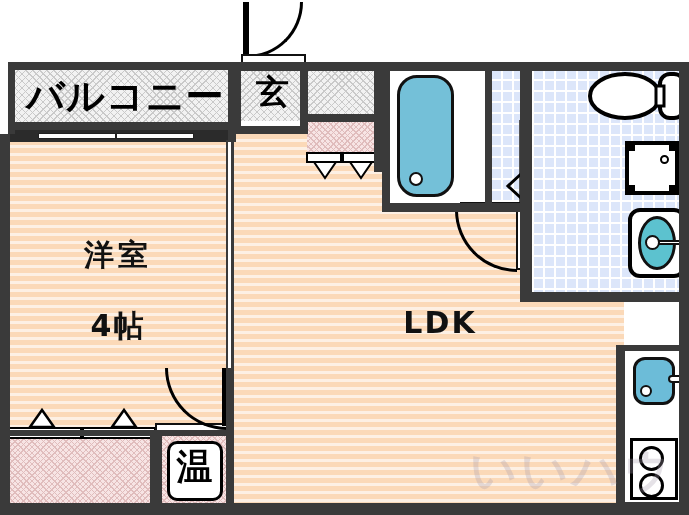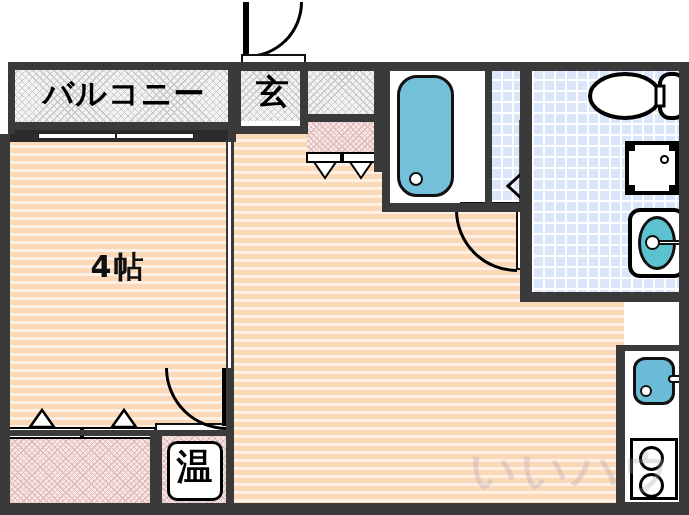--- a/index.html
+++ b/index.html
@@ -94,7 +94,7 @@
 
   <div class="abs wall" style="left:8px;top:62px;width:228px;height:72px;"></div>
   <div class="abs hatch-grey" style="left:13px;top:67px;width:216px;height:55px;"></div>
-  <div class="lbl" style="left:26px;top:77px;width:196px;font-size:31px;text-align:center;">バルコニー</div>
+  <div class="lbl" style="left:26px;top:77px;width:196px;font-size:38px;text-align:left;">バルコニー</div>
 
   <div class="abs wall-thin" style="left:8px;top:130px;width:228px;height:12px;"></div>
   <div class="abs white" style="left:38px;top:133px;width:78px;height:6px;border:1px solid #222;"></div>

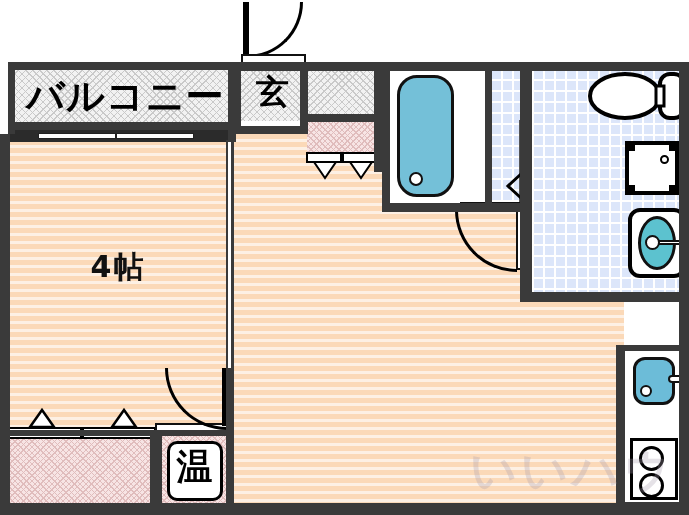--- a/index.html
+++ b/index.html
@@ -231,6 +231,7 @@
   <div class="abs wall" style="left:8px;top:430px;width:226px;height:6px;"></div>
 
   <div class="lbl-stack" style="left:38px;top:235px;width:160px;">
+    <div class="room-name" style="letter-spacing:4px;">洋室</div>
     <div class="room-size" style="margin-top:12px;letter-spacing:2px;">4帖</div>
   </div>
 

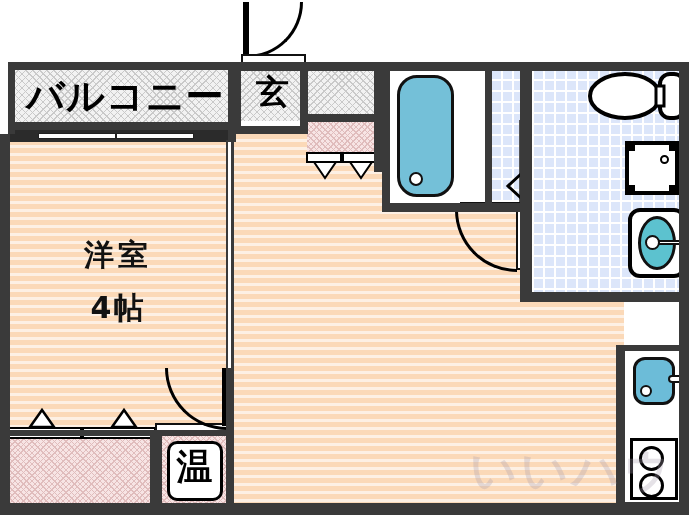--- a/index.html
+++ b/index.html
@@ -232,7 +232,7 @@
 
   <div class="lbl-stack" style="left:38px;top:235px;width:160px;">
     <div class="room-name" style="letter-spacing:4px;">洋室</div>
-    <div class="room-size" style="margin-top:12px;letter-spacing:2px;">4帖</div>
+    <div class="room-size" style="margin-top:30px;letter-spacing:2px;">4帖</div>
   </div>
 
   <div class="lbl-stack" style="left:355px;top:305px;width:170px;">

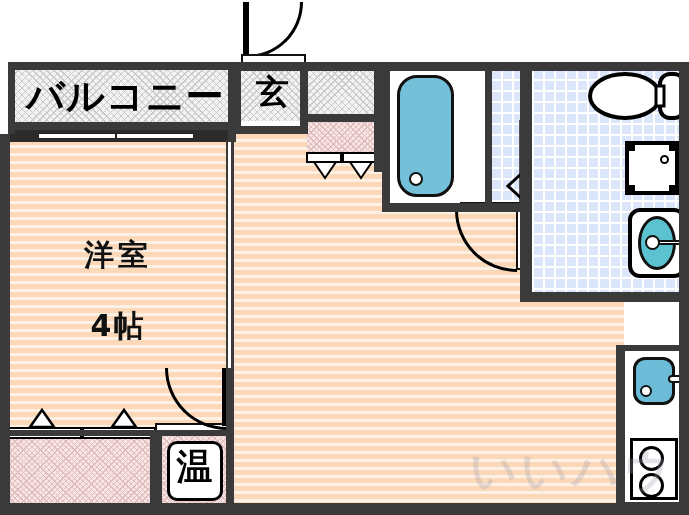--- a/index.html
+++ b/index.html
@@ -236,6 +236,7 @@
   </div>
 
   <div class="lbl-stack" style="left:355px;top:305px;width:170px;">
+    <div class="room-name" style="letter-spacing:2px;">LDK</div>
   </div>
 
   <div class="watermark" style="left:470px;top:440px;">いいハウス</div>

